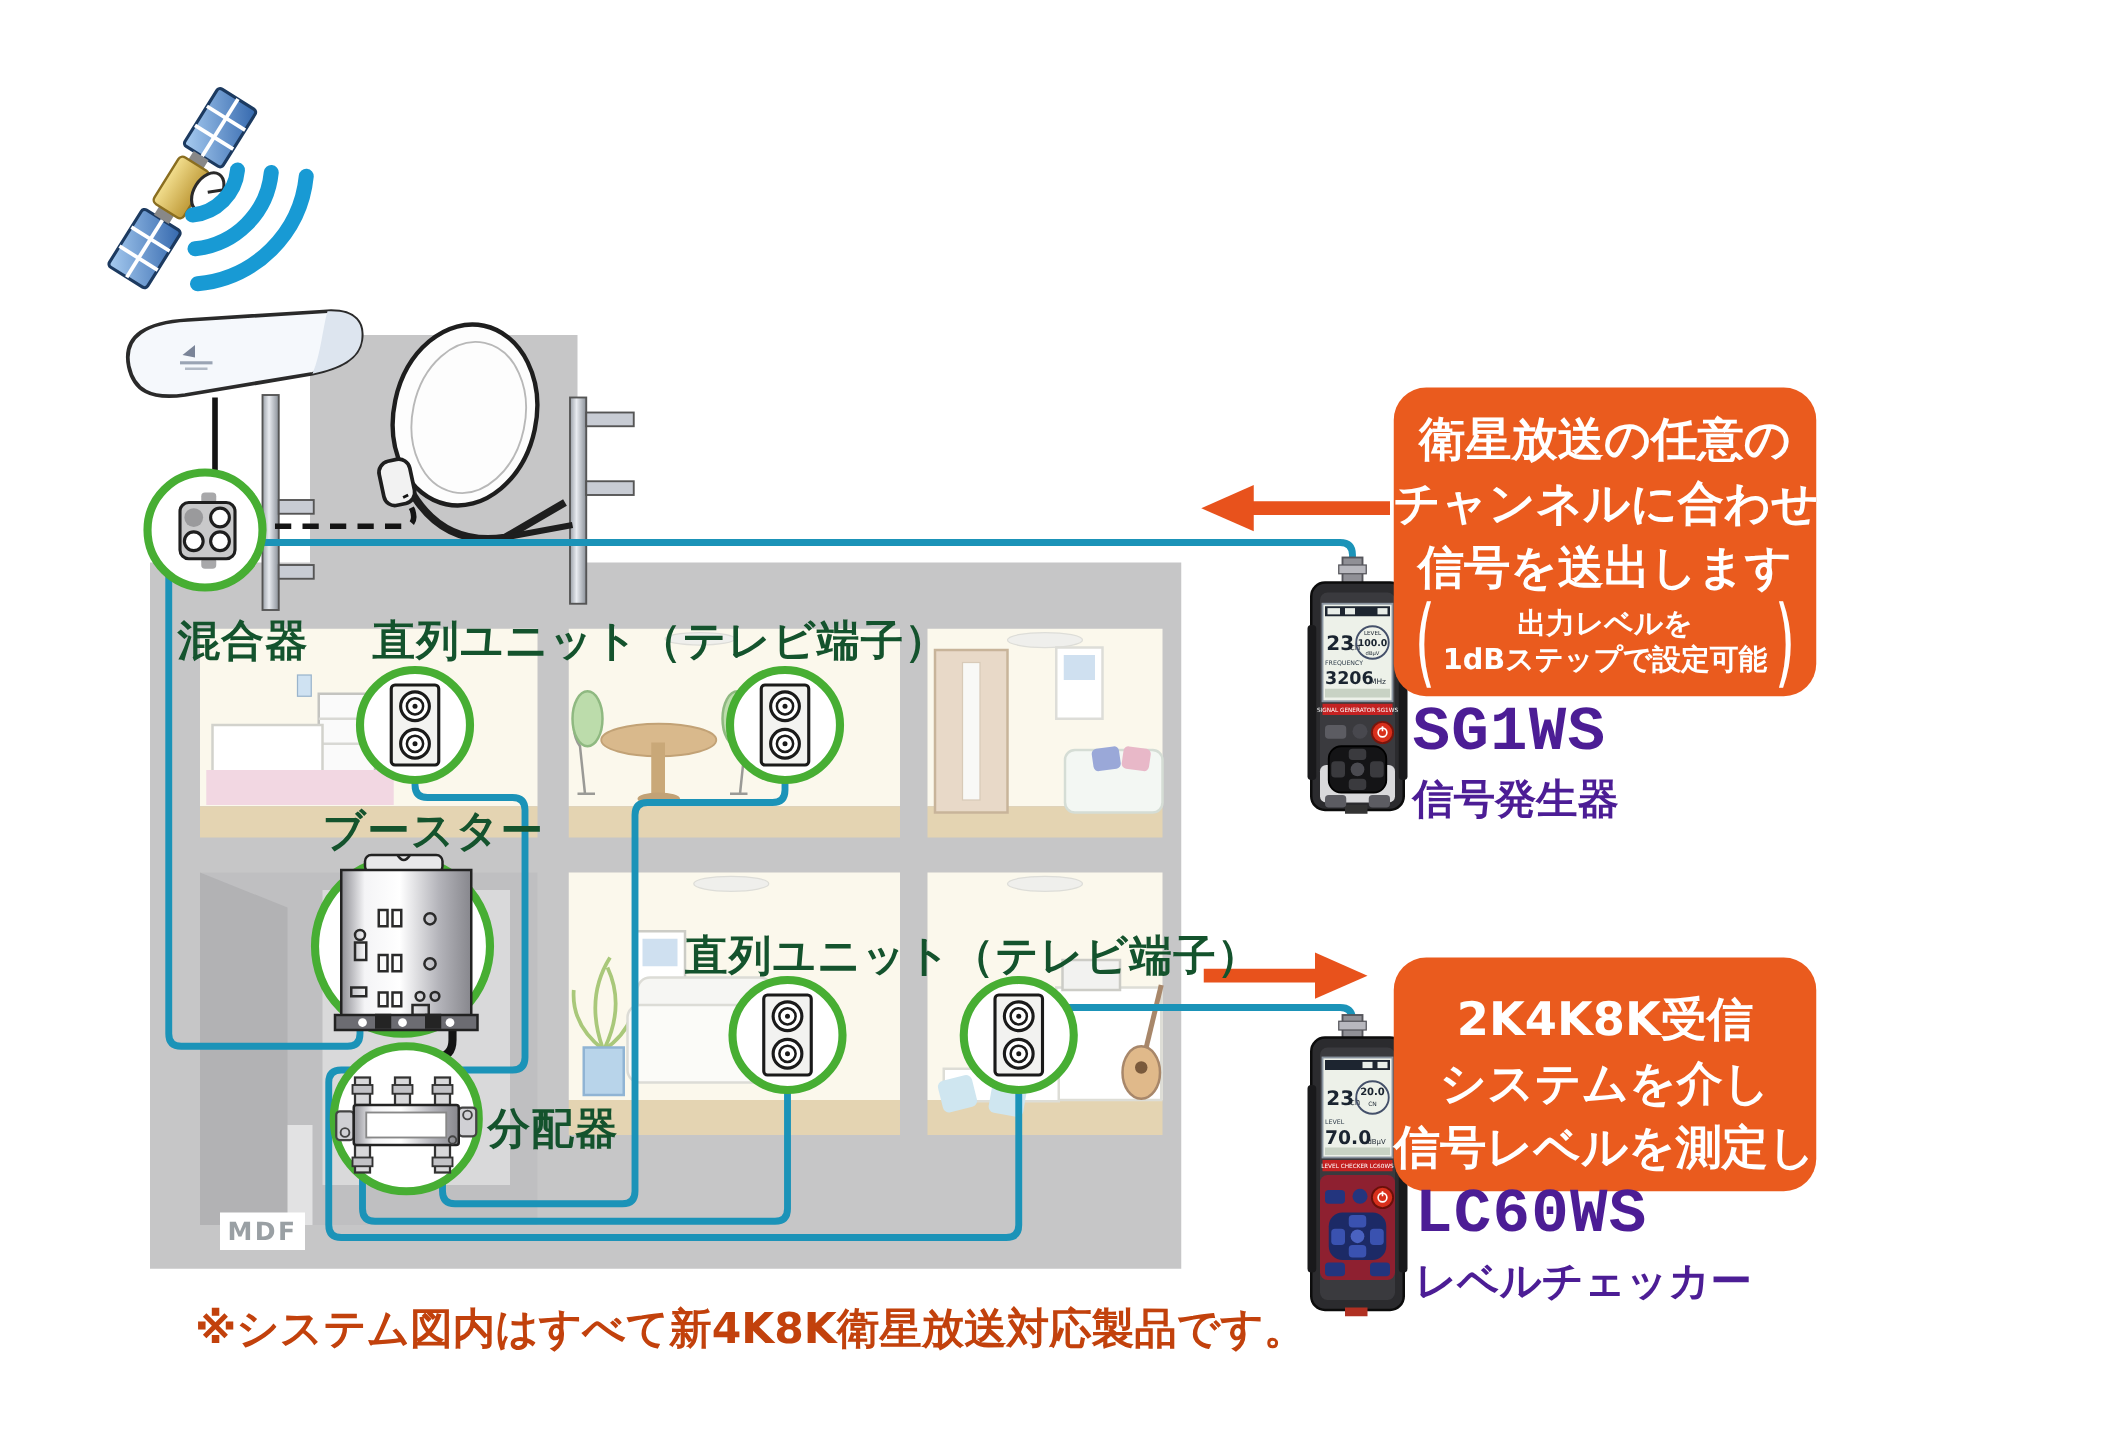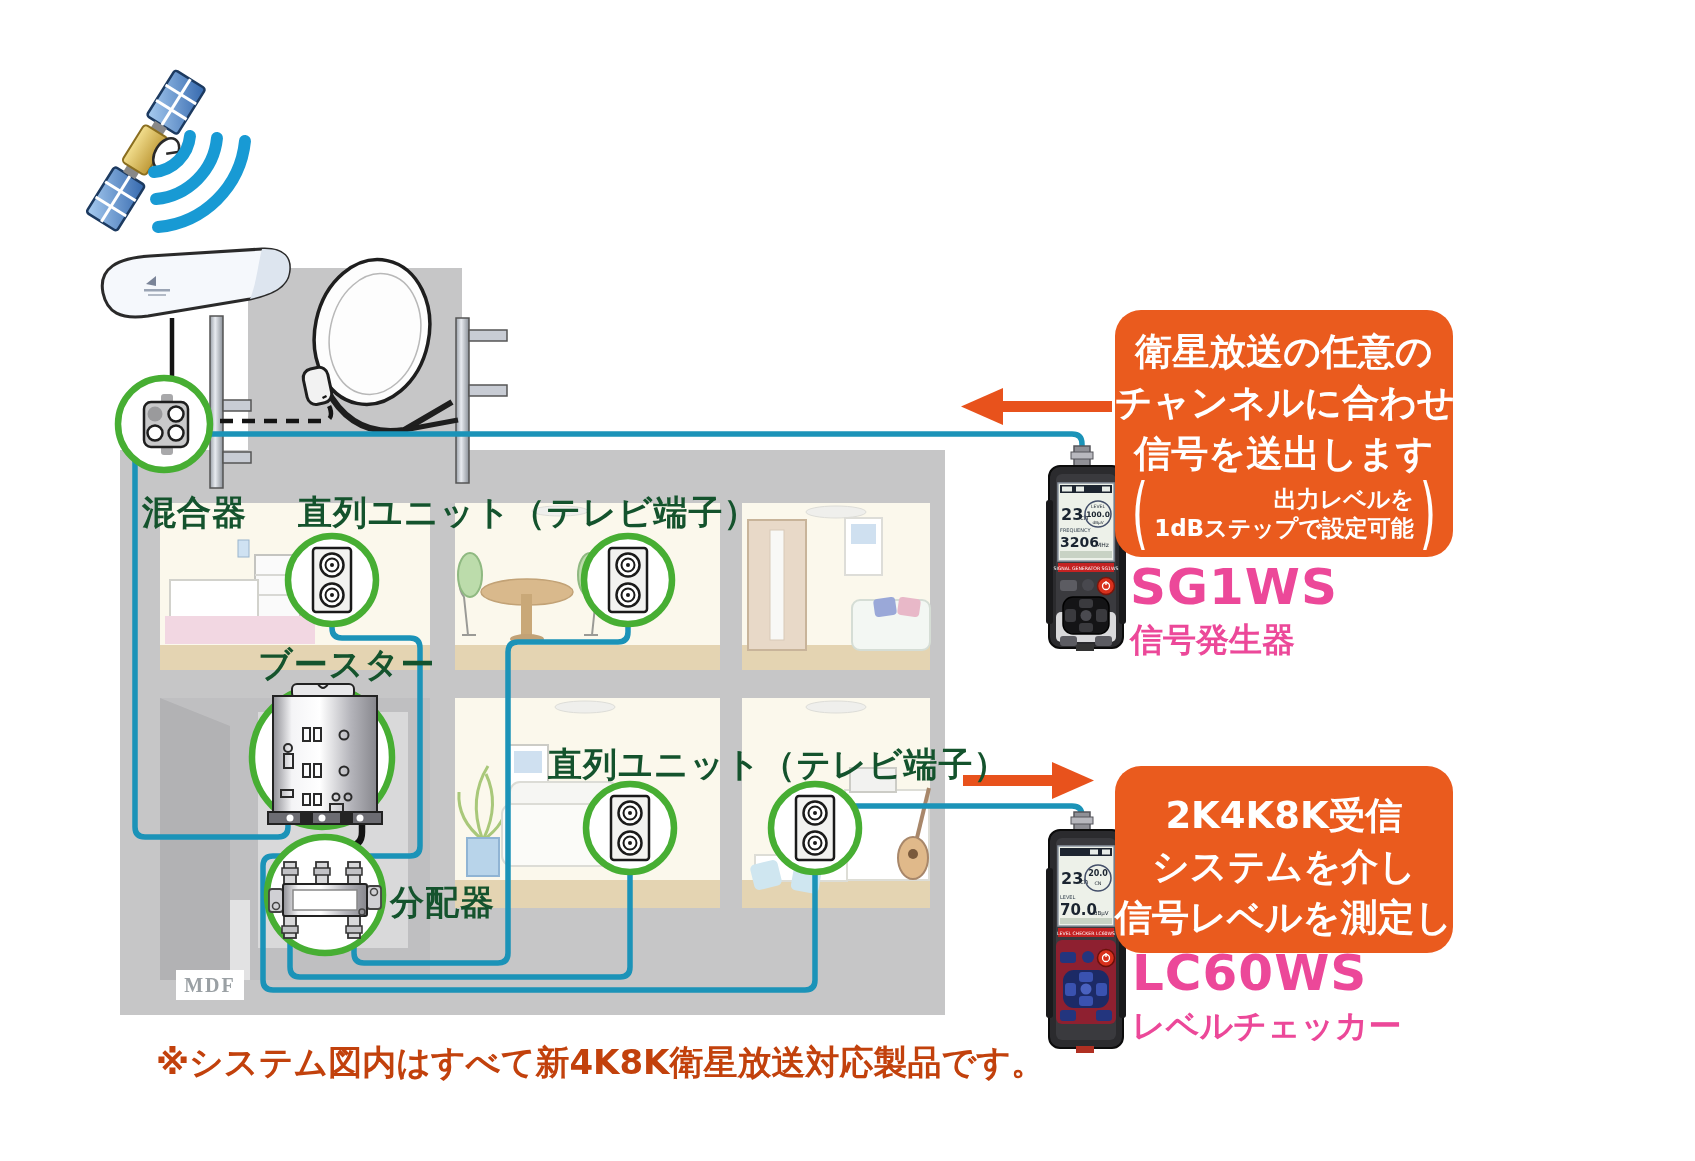--- a/index.html
+++ b/index.html
@@ -13,7 +13,7 @@
   .co-note{display:flex;align-items:center;justify-content:center;margin-top:6px;}
   .co-note .paren{display:inline-block;font-size:42px;font-weight:400;transform:scaleY(1.85);line-height:1;padding:0 2px;}
   .co-note-lines{margin:0 4px;}
-  .co-note-lines div{font-size:23px;font-weight:700;line-height:29px;white-space:nowrap;text-align:right;}
+  .co-note-lines div{font-size:23px;font-weight:700;line-height:29px;white-space:nowrap;}
   .dev-label{position:absolute;white-space:nowrap;color:#ec4899;}
   .dev-label .model{font-size:50px;font-weight:800;letter-spacing:1px;}
   .dev-label .dtype{font-size:33px;font-weight:700;margin-top:2px;}

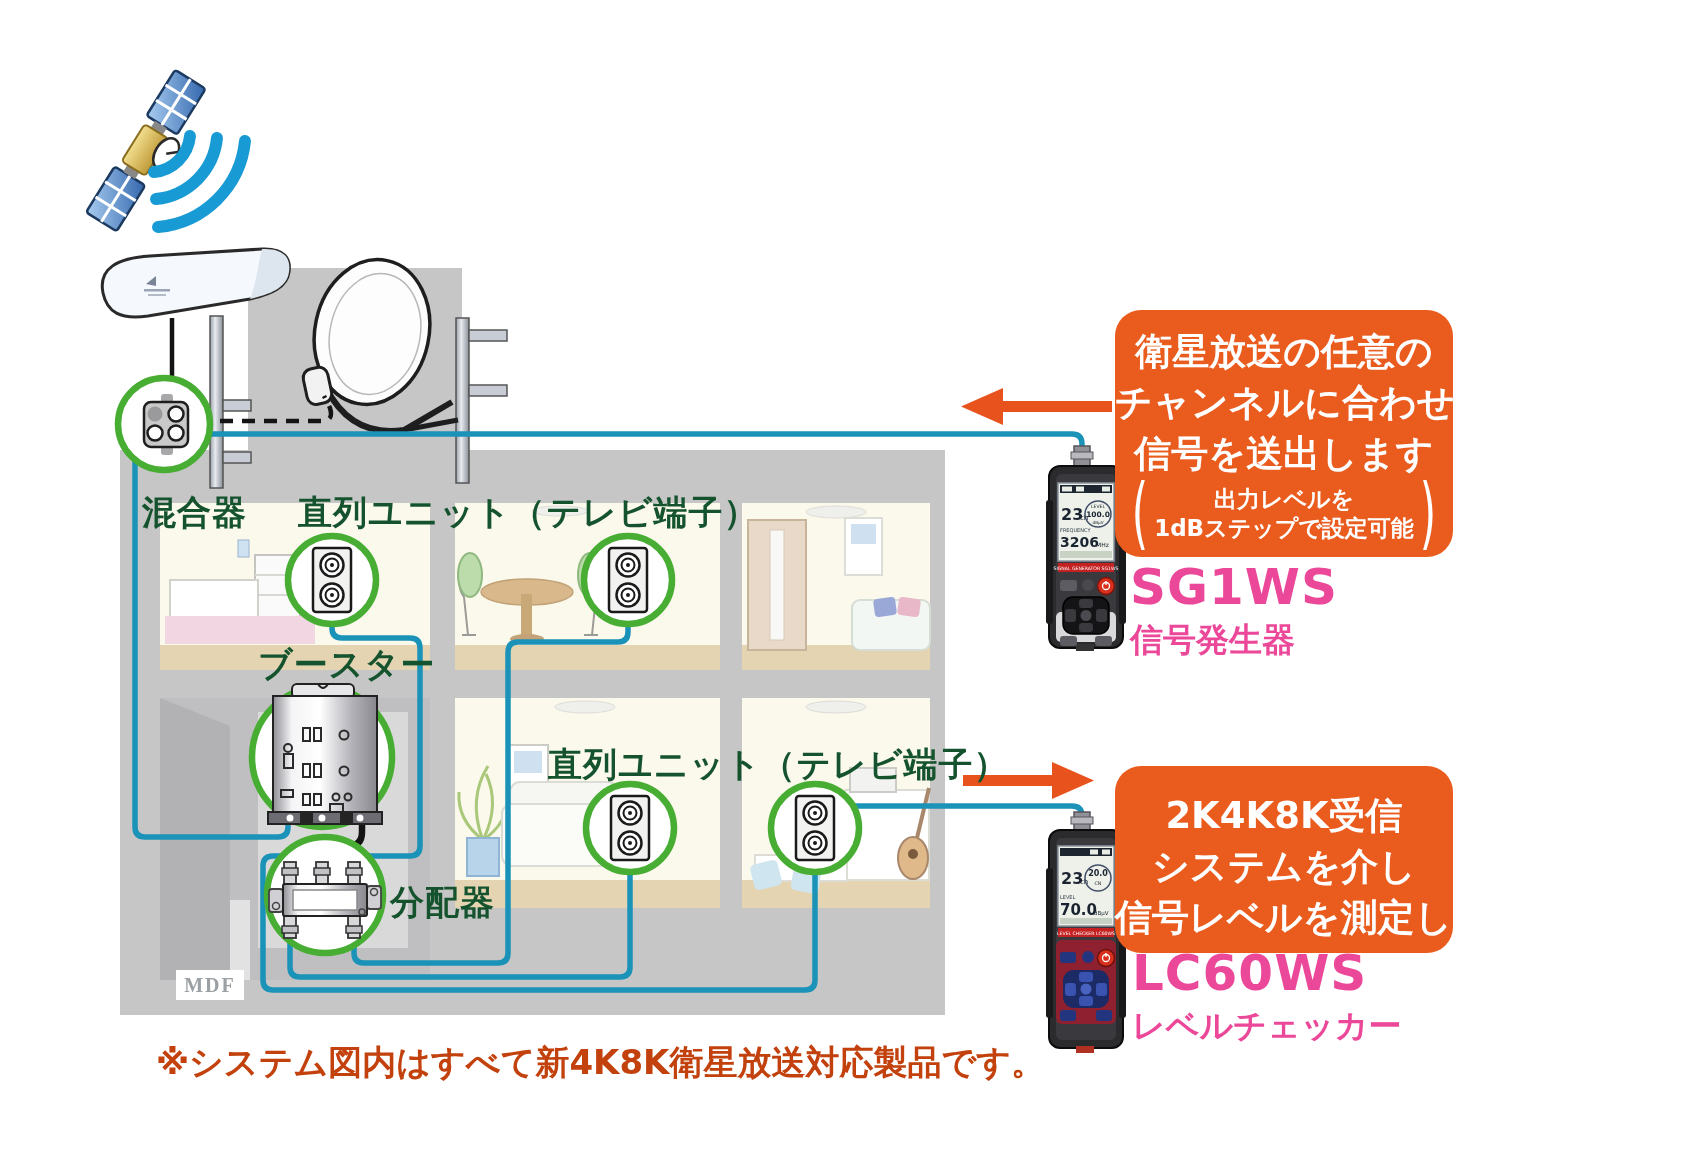--- a/index.html
+++ b/index.html
@@ -14,7 +14,7 @@
   .co-note .paren{display:inline-block;font-size:42px;font-weight:400;transform:scaleY(1.85);line-height:1;padding:0 2px;}
   .co-note-lines{margin:0 4px;}
   .co-note-lines div{font-size:23px;font-weight:700;line-height:29px;white-space:nowrap;}
-  .dev-label{position:absolute;white-space:nowrap;color:#ec4899;}
+  .dev-label{position:absolute;white-space:nowrap;color:#4c1d95;font-family:Liberation Mono, monospace;}
   .dev-label .model{font-size:50px;font-weight:800;letter-spacing:1px;}
   .dev-label .dtype{font-size:33px;font-weight:700;margin-top:2px;}
   .mdf-box{position:absolute;left:176px;top:970px;width:68px;height:30px;background:#fff;

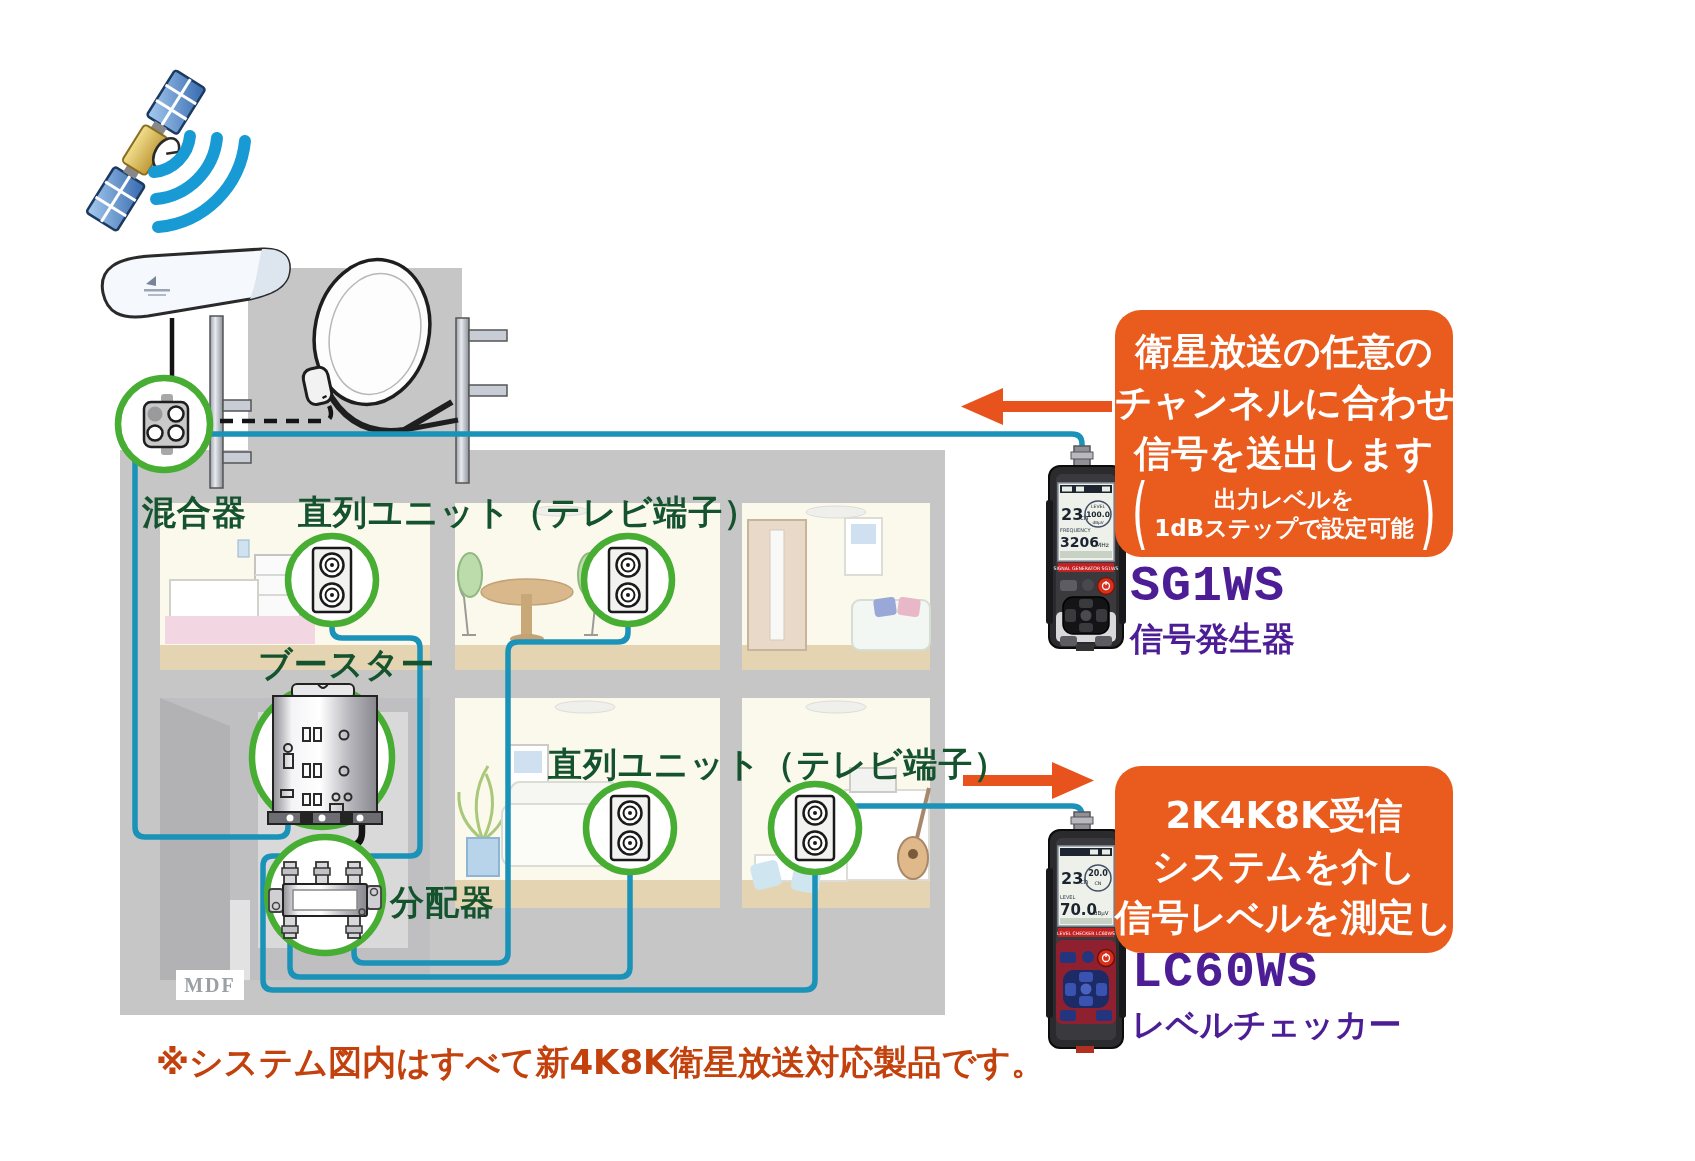--- a/index.html
+++ b/index.html
@@ -18,7 +18,7 @@
   .dev-label .model{font-size:50px;font-weight:800;letter-spacing:1px;}
   .dev-label .dtype{font-size:33px;font-weight:700;margin-top:2px;}
   .mdf-box{position:absolute;left:176px;top:970px;width:68px;height:30px;background:#fff;
-           display:flex;align-items:center;justify-content:center;font-family:Liberation Serif, serif;}
+           display:flex;align-items:center;justify-content:center;}
   .mdf-box span{font-size:20px;font-weight:800;color:#9aa0a4;letter-spacing:2px;}
   .footnote{position:absolute;left:156px;top:1040px;font-size:34px;font-weight:700;color:#c2410c;white-space:nowrap;}
 </style>

